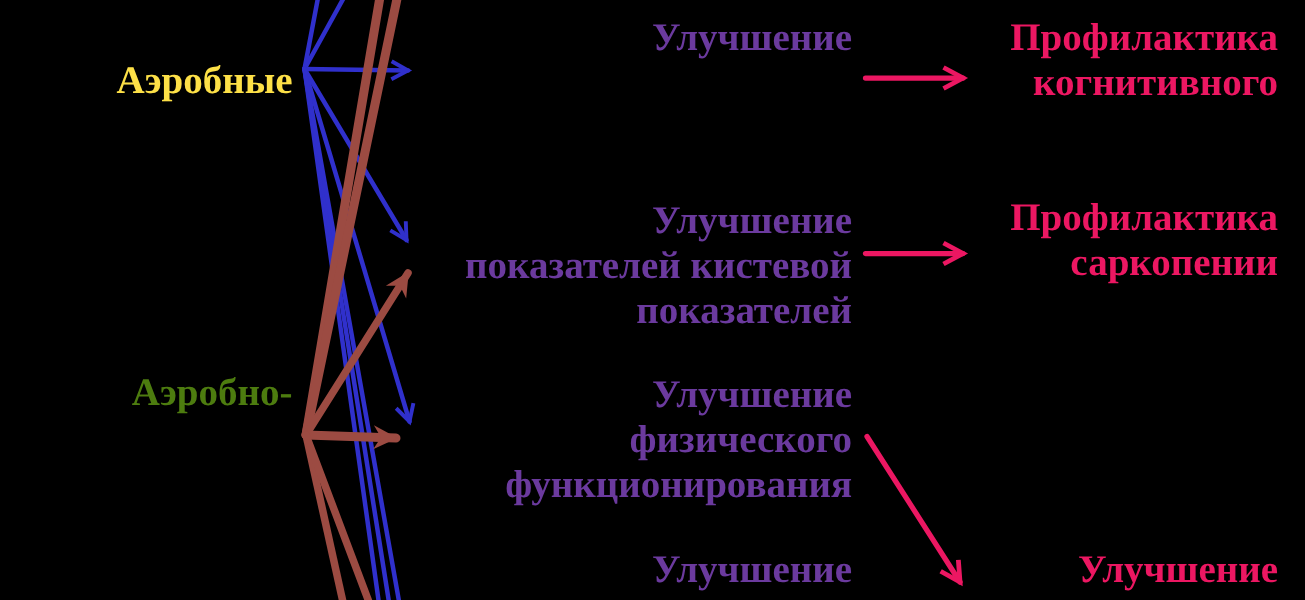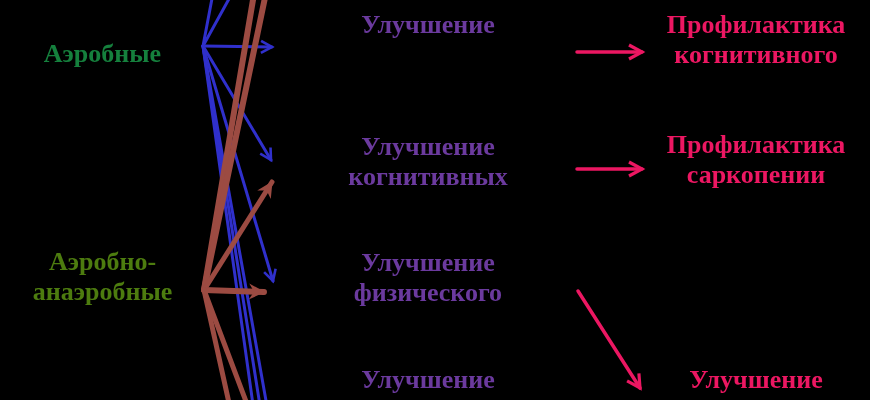--- a/index.html
+++ b/index.html
@@ -16,7 +16,7 @@
     font-weight:bold;
     font-size:26px;
     line-height:30px;
-    text-align:center;
+    text-align:right;
     white-space:nowrap;
   }
   .col-left{left:10px;width:185px;}

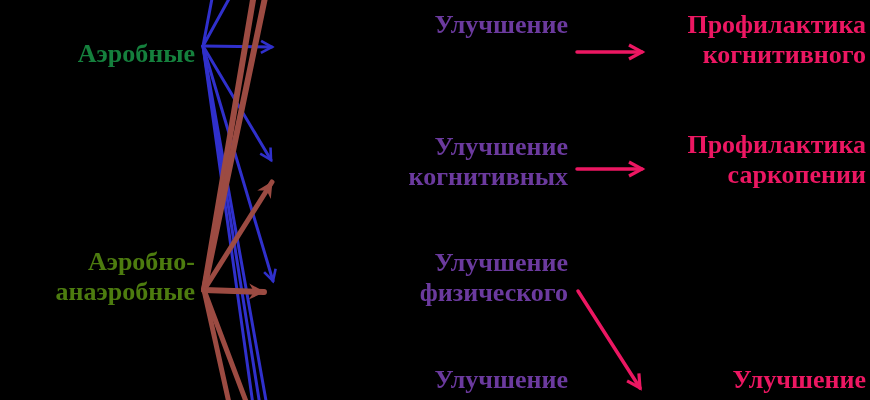--- a/index.html
+++ b/index.html
@@ -21,7 +21,7 @@
   }
   .col-left{left:10px;width:185px;}
   .col-mid{left:288px;width:280px;}
-  .col-right{left:646px;width:220px;}
+  .col-right{left:632px;width:220px;}
   .c-blue{color:#15803d;}
   .c-brown{color:#4d7c0f;}
   .c-purple{color:#6B3A9E;}

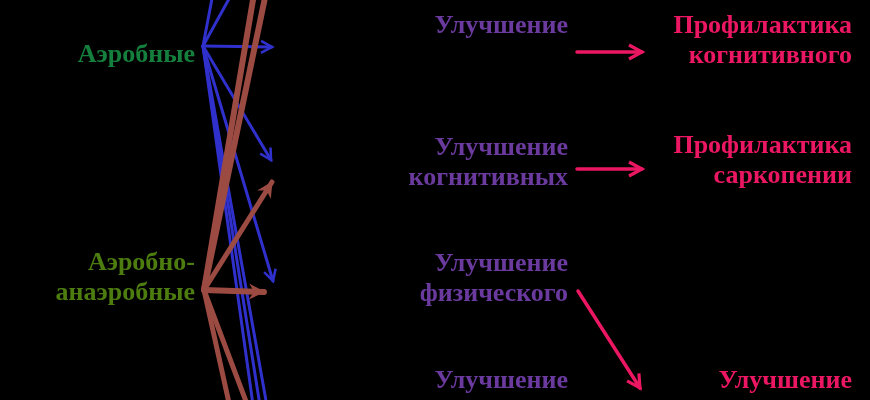--- a/index.html
+++ b/index.html
@@ -22,7 +22,7 @@
   .col-left{left:10px;width:185px;}
   .col-mid{left:288px;width:280px;}
   .col-right{left:632px;width:220px;}
-  .c-blue{color:#15803d;}
+  .c-blue{color:#fde047;}
   .c-brown{color:#4d7c0f;}
   .c-purple{color:#6B3A9E;}
   .c-pink{color:#EC1762;}

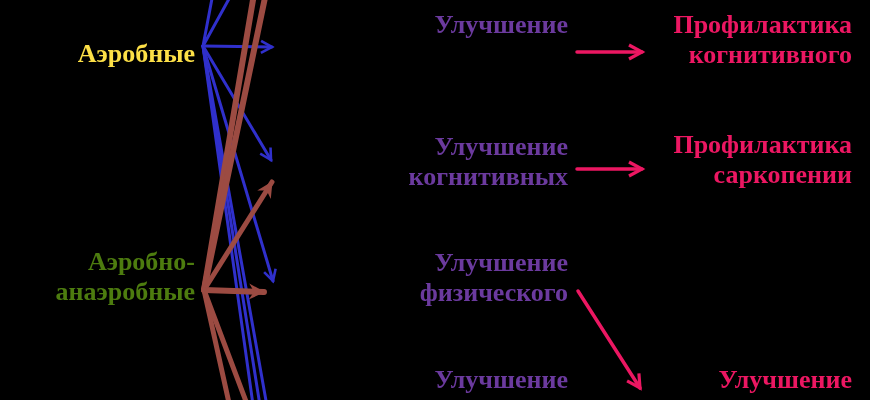--- a/index.html
+++ b/index.html
@@ -85,6 +85,7 @@
   </div>
   <div class="node col-mid c-purple" style="top:132px">
     <div>Улучшение</div>
+    <div>показателей кистевой</div>
     <div>когнитивных</div>
   </div>
   <div class="node col-mid c-purple" style="top:248px">

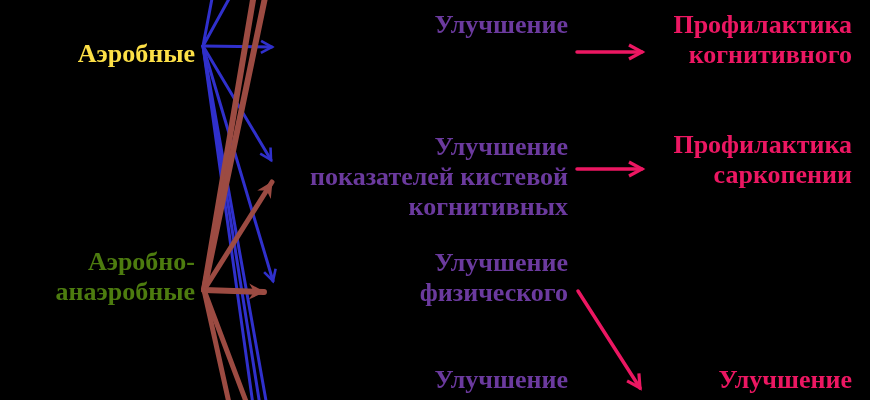--- a/index.html
+++ b/index.html
@@ -86,7 +86,7 @@
   <div class="node col-mid c-purple" style="top:132px">
     <div>Улучшение</div>
     <div>показателей кистевой</div>
-    <div>когнитивных</div>
+    <div>показателей</div>
   </div>
   <div class="node col-mid c-purple" style="top:248px">
     <div>Улучшение</div>

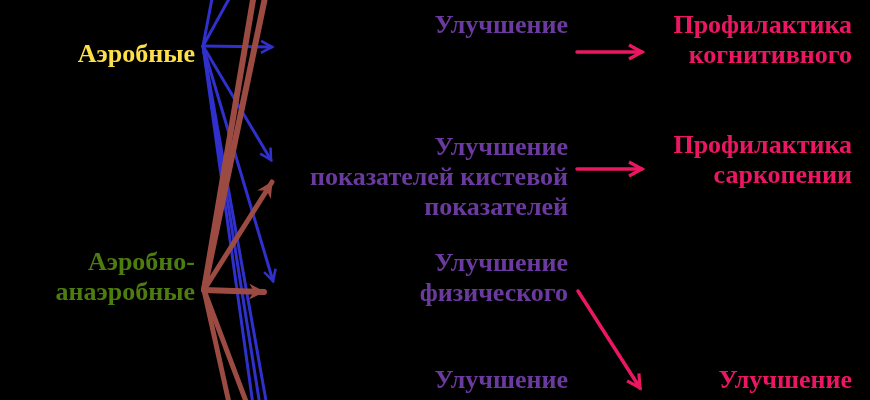--- a/index.html
+++ b/index.html
@@ -77,7 +77,6 @@
   </div>
   <div class="node col-left c-brown" style="top:247px">
     <div>Аэробно-</div>
-    <div>анаэробные</div>
   </div>
 
   <div class="node col-mid c-purple" style="top:10px">

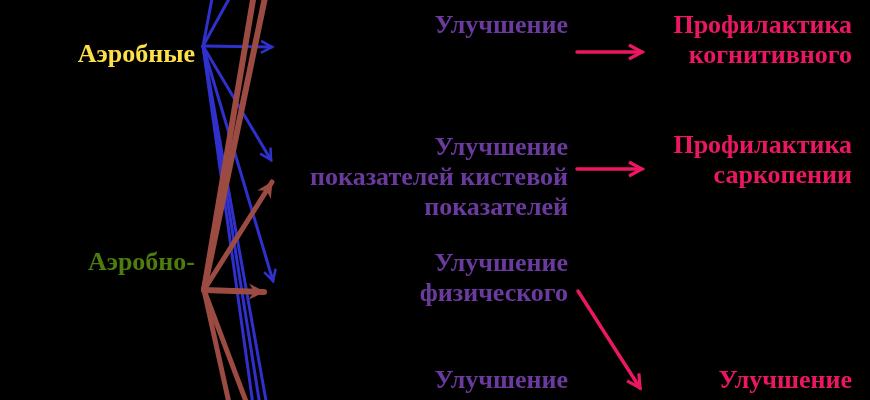--- a/index.html
+++ b/index.html
@@ -90,6 +90,7 @@
   <div class="node col-mid c-purple" style="top:248px">
     <div>Улучшение</div>
     <div>физического</div>
+    <div>функционирования</div>
   </div>
   <div class="node col-mid c-purple" style="top:365px">
     <div>Улучшение</div>

